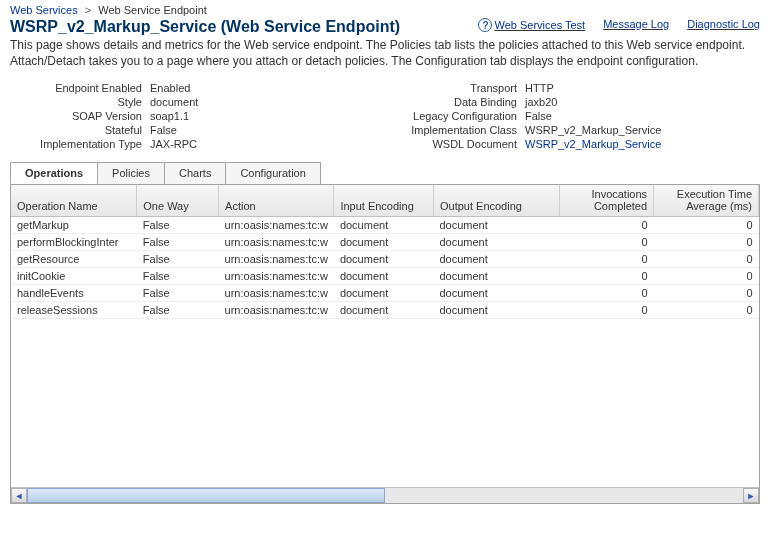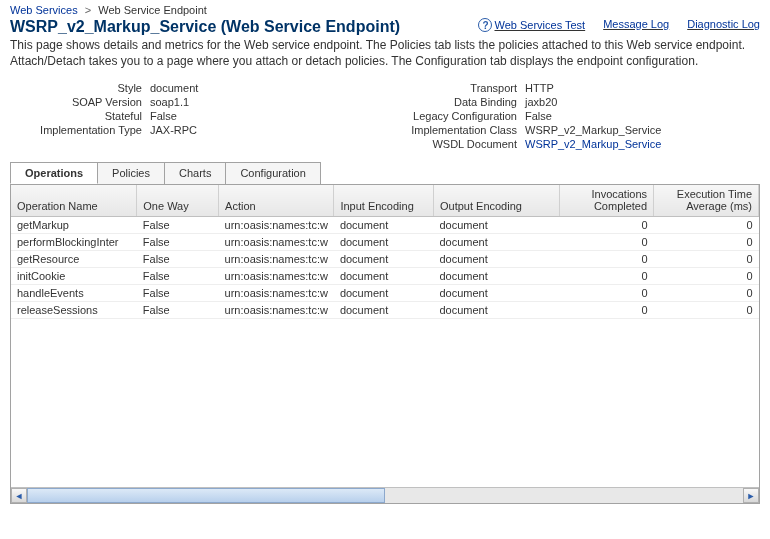--- a/index.html
+++ b/index.html
@@ -191,6 +191,10 @@
 
 <div class="details-grid">
   <div class="details-col" id="details-left">
+      <div class="detail-row">
+        <div class="detail-label">Endpoint Enabled</div>
+        <div class="detail-value">Enabled</div>
+      </div>
       <div class="detail-row">
         <div class="detail-label">Style</div>
         <div class="detail-value">document</div>

